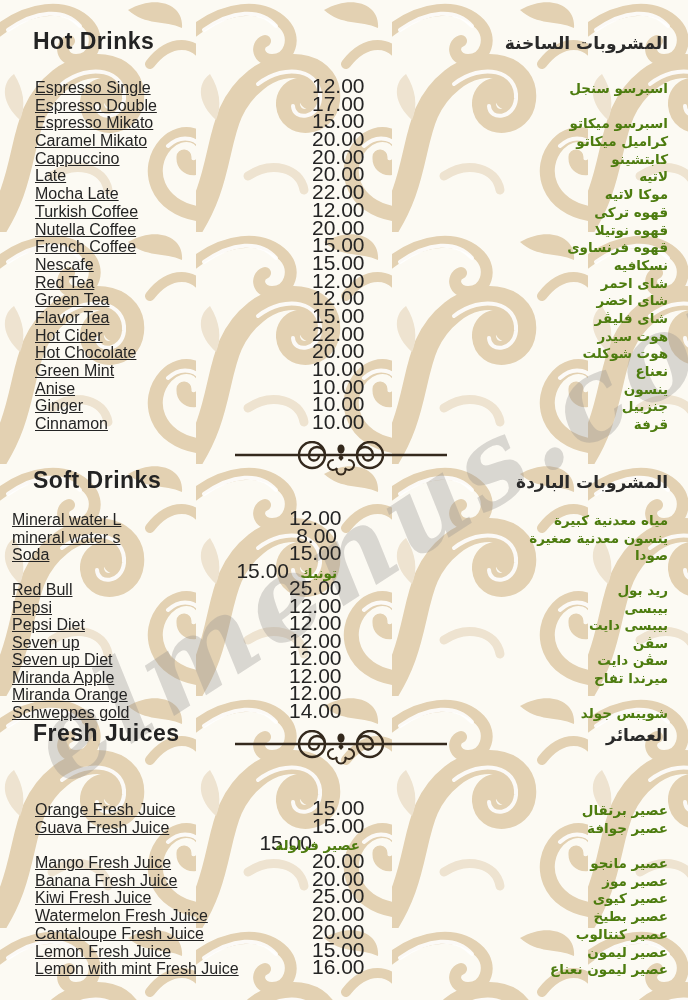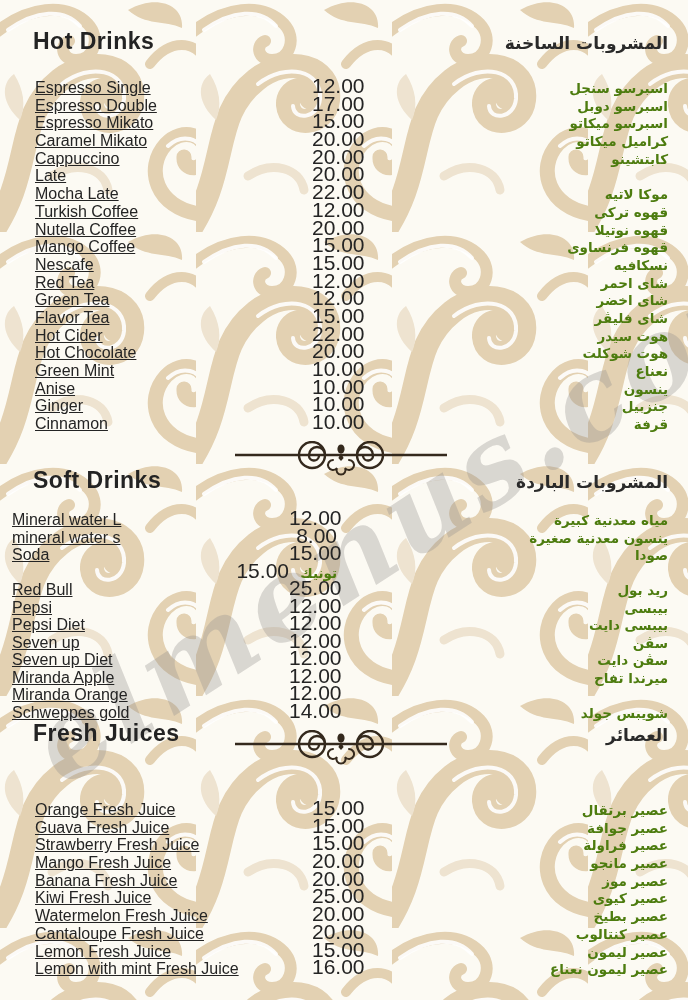--- a/index.html
+++ b/index.html
@@ -75,7 +75,6 @@
         <div class="row">
           <span class="en">Espresso Double</span>
           <span class="price">17.00</span>
-          <span class="ar">اسبرسو دوبل</span>
         </div>
         <div class="row">
           <span class="en">Espresso Mikato</span>

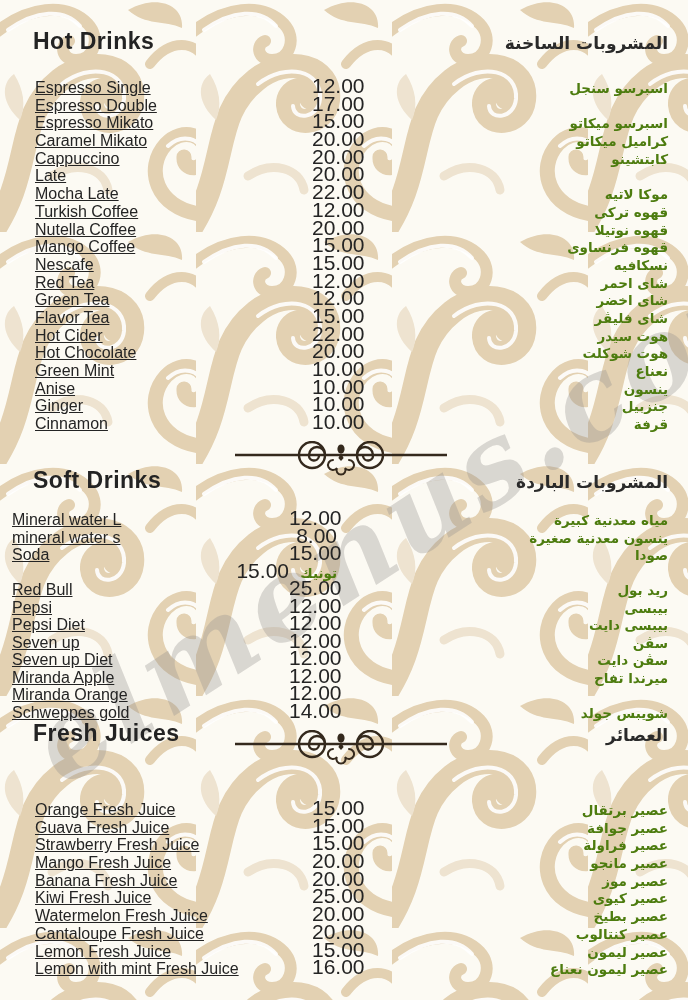--- a/index.html
+++ b/index.html
@@ -94,6 +94,7 @@
         <div class="row">
           <span class="en">Late</span>
           <span class="price">20.00</span>
+          <span class="ar">لاتيه</span>
         </div>
         <div class="row">
           <span class="en">Mocha Late</span>

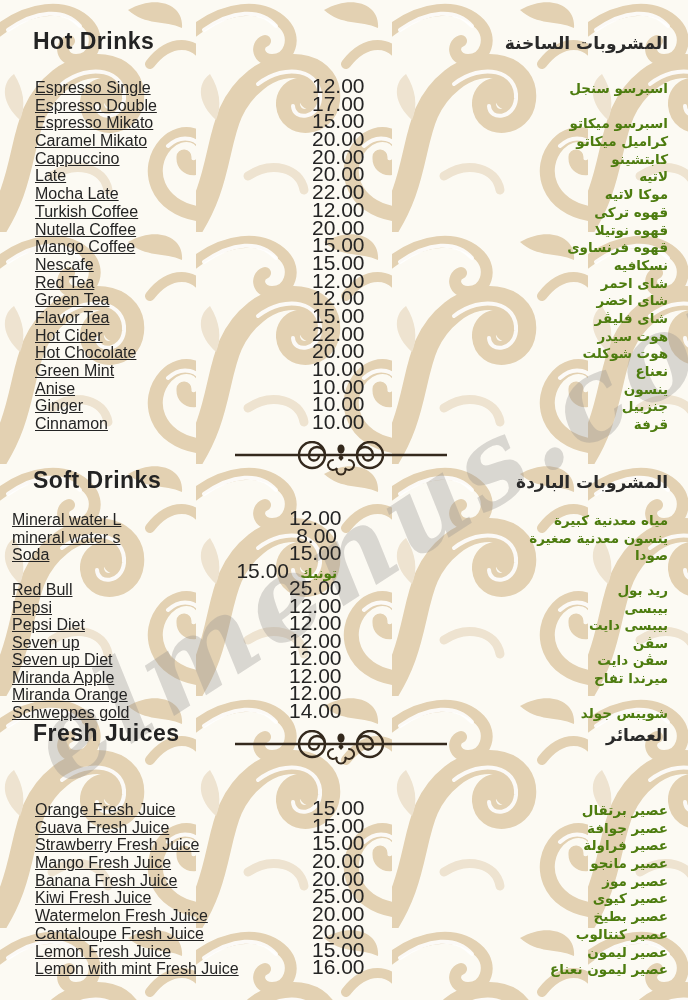--- a/index.html
+++ b/index.html
@@ -112,7 +112,7 @@
           <span class="ar">قهوه نوتيلا</span>
         </div>
         <div class="row">
-          <span class="en">Mango Coffee</span>
+          <span class="en">French Coffee</span>
           <span class="price">15.00</span>
           <span class="ar">قهوه فرنساوى</span>
         </div>

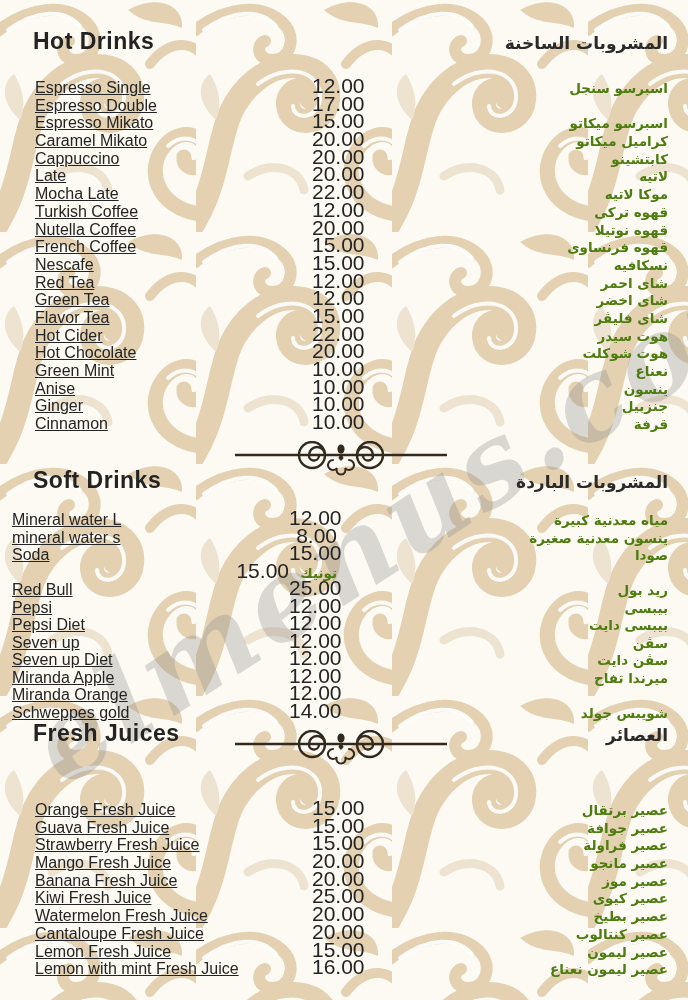--- a/index.html
+++ b/index.html
@@ -275,7 +275,6 @@
           <span class="ar">عصير جوافة</span>
         </div>
         <div class="row">
-          <span class="en">Strawberry Fresh Juice</span>
           <span class="price">15.00</span>
           <span class="ar">عصير فراولة</span>
         </div>

